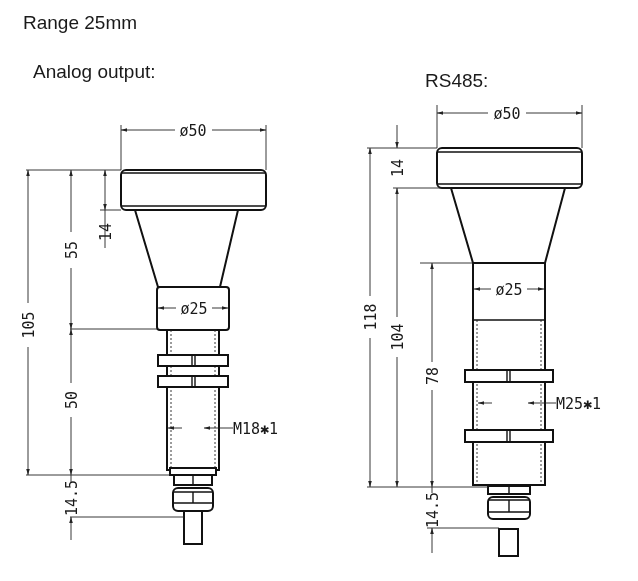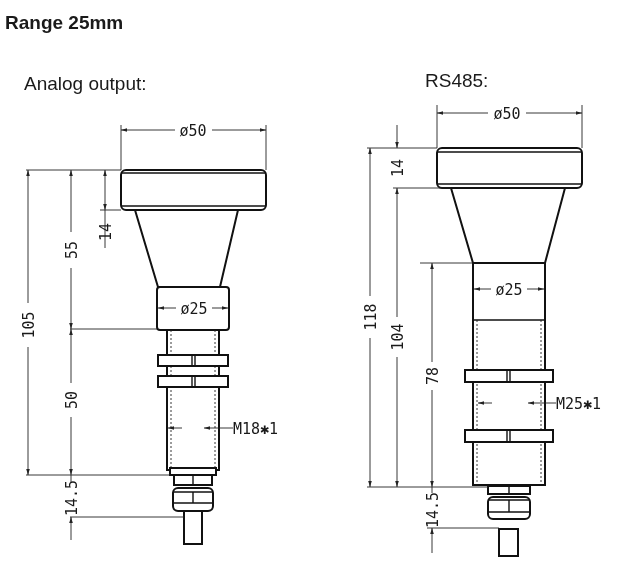--- a/index.html
+++ b/index.html
@@ -5,7 +5,7 @@
     html, body { margin: 0; padding: 0; background: #ffffff; }
     body { width: 638px; height: 581px; position: relative; overflow: hidden; font-family: "Liberation Sans", sans-serif; color: #1a1a1a; }
     .heading { position: absolute; font-size: 19px; font-family: "Liberation Sans", sans-serif; color: #1a1a1a; white-space: nowrap; }
-    #t-range { left: 5px; top: 12px; font-weight: bold; }
+    #t-range { left: 23px; top: 12px; }
     #t-analog { left: 24px; top: 61px; margin-top: 12px; }
     #t-rs485 { left: 425px; top: 70px; }
     svg { position: absolute; left: 0; top: 0; }

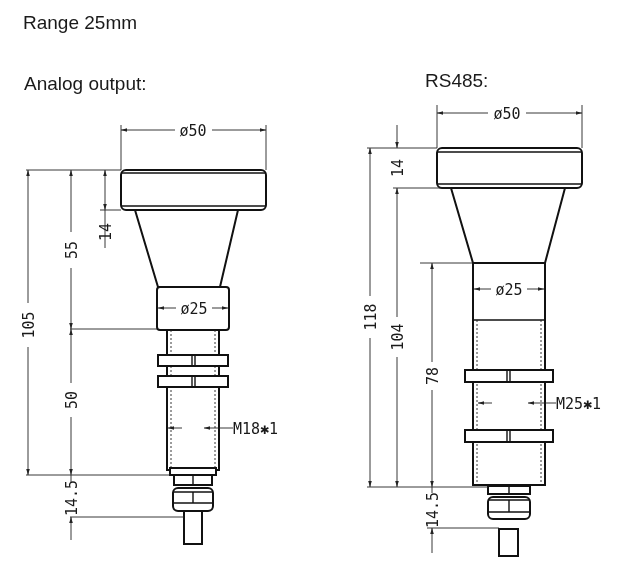--- a/index.html
+++ b/index.html
@@ -6,7 +6,7 @@
     body { width: 638px; height: 581px; position: relative; overflow: hidden; font-family: "Liberation Sans", sans-serif; color: #1a1a1a; }
     .heading { position: absolute; font-size: 19px; font-family: "Liberation Sans", sans-serif; color: #1a1a1a; white-space: nowrap; }
     #t-range { left: 23px; top: 12px; }
-    #t-analog { left: 24px; top: 61px; margin-top: 12px; }
+    #t-analog { left: 33px; top: 61px; }
     #t-rs485 { left: 425px; top: 70px; }
     svg { position: absolute; left: 0; top: 0; }
     .dim { font-family: "DejaVu Sans Mono", "Liberation Mono", monospace; font-size: 15px; fill: #1a1a1a; }

